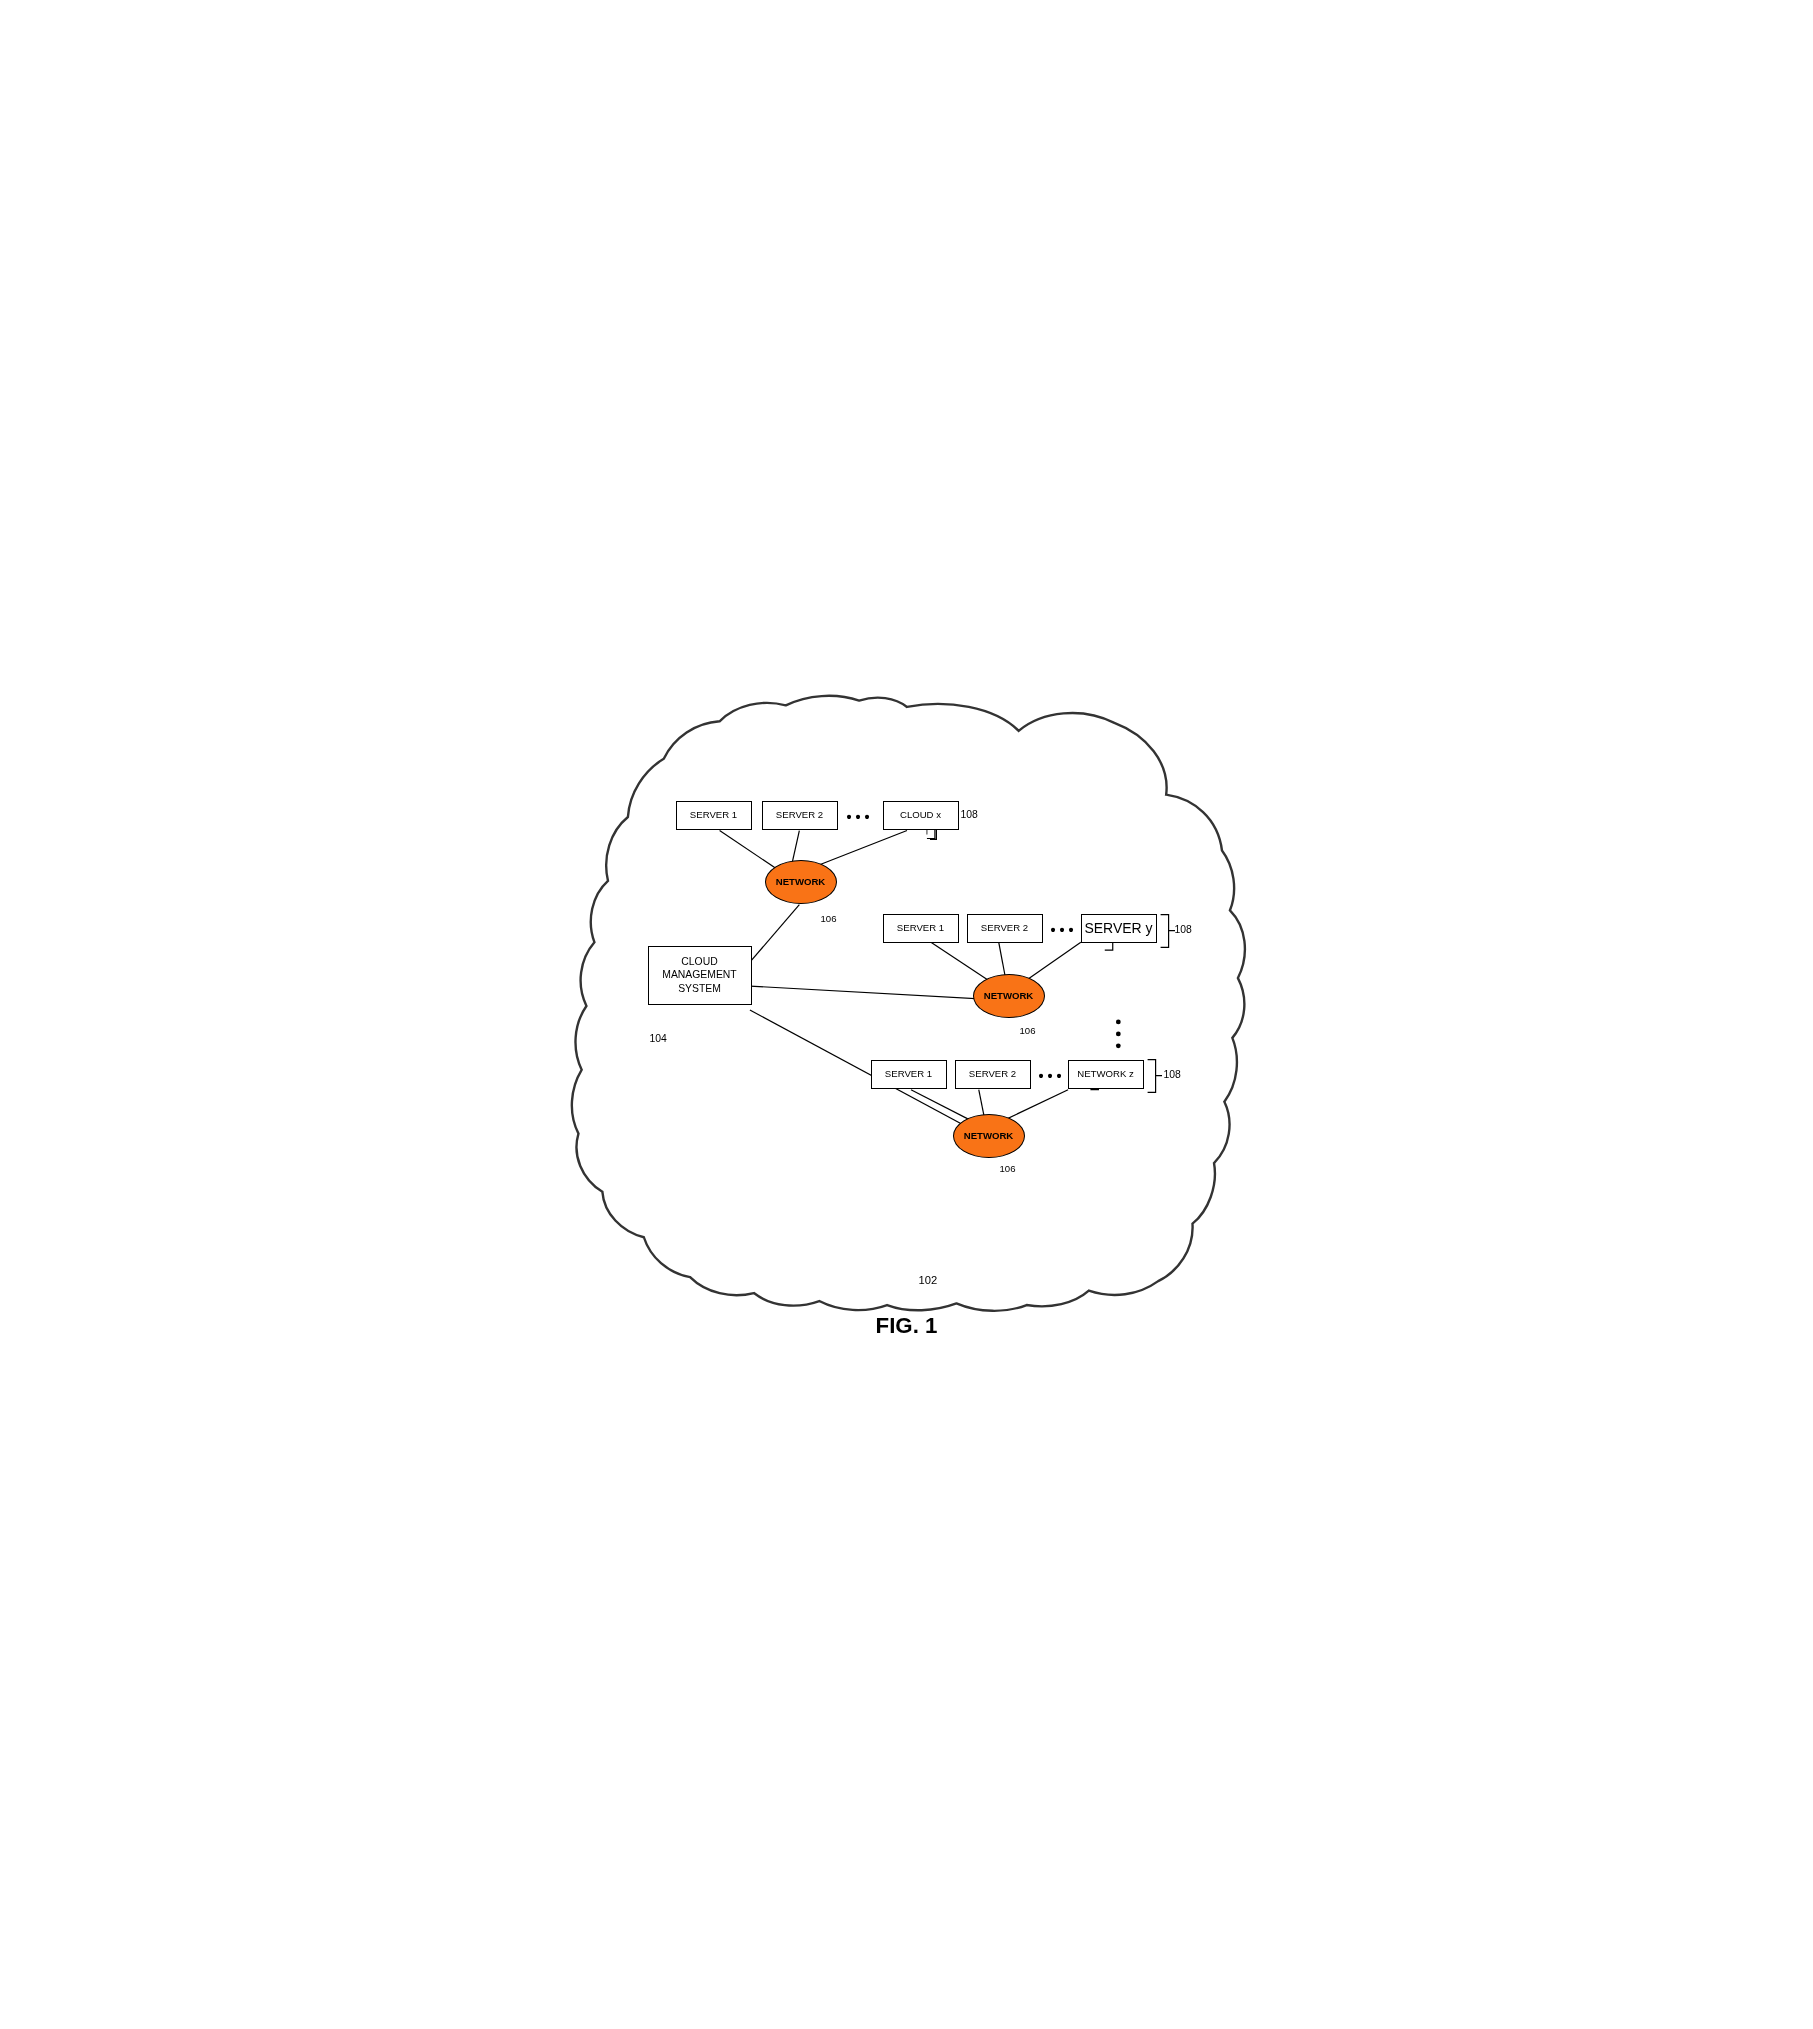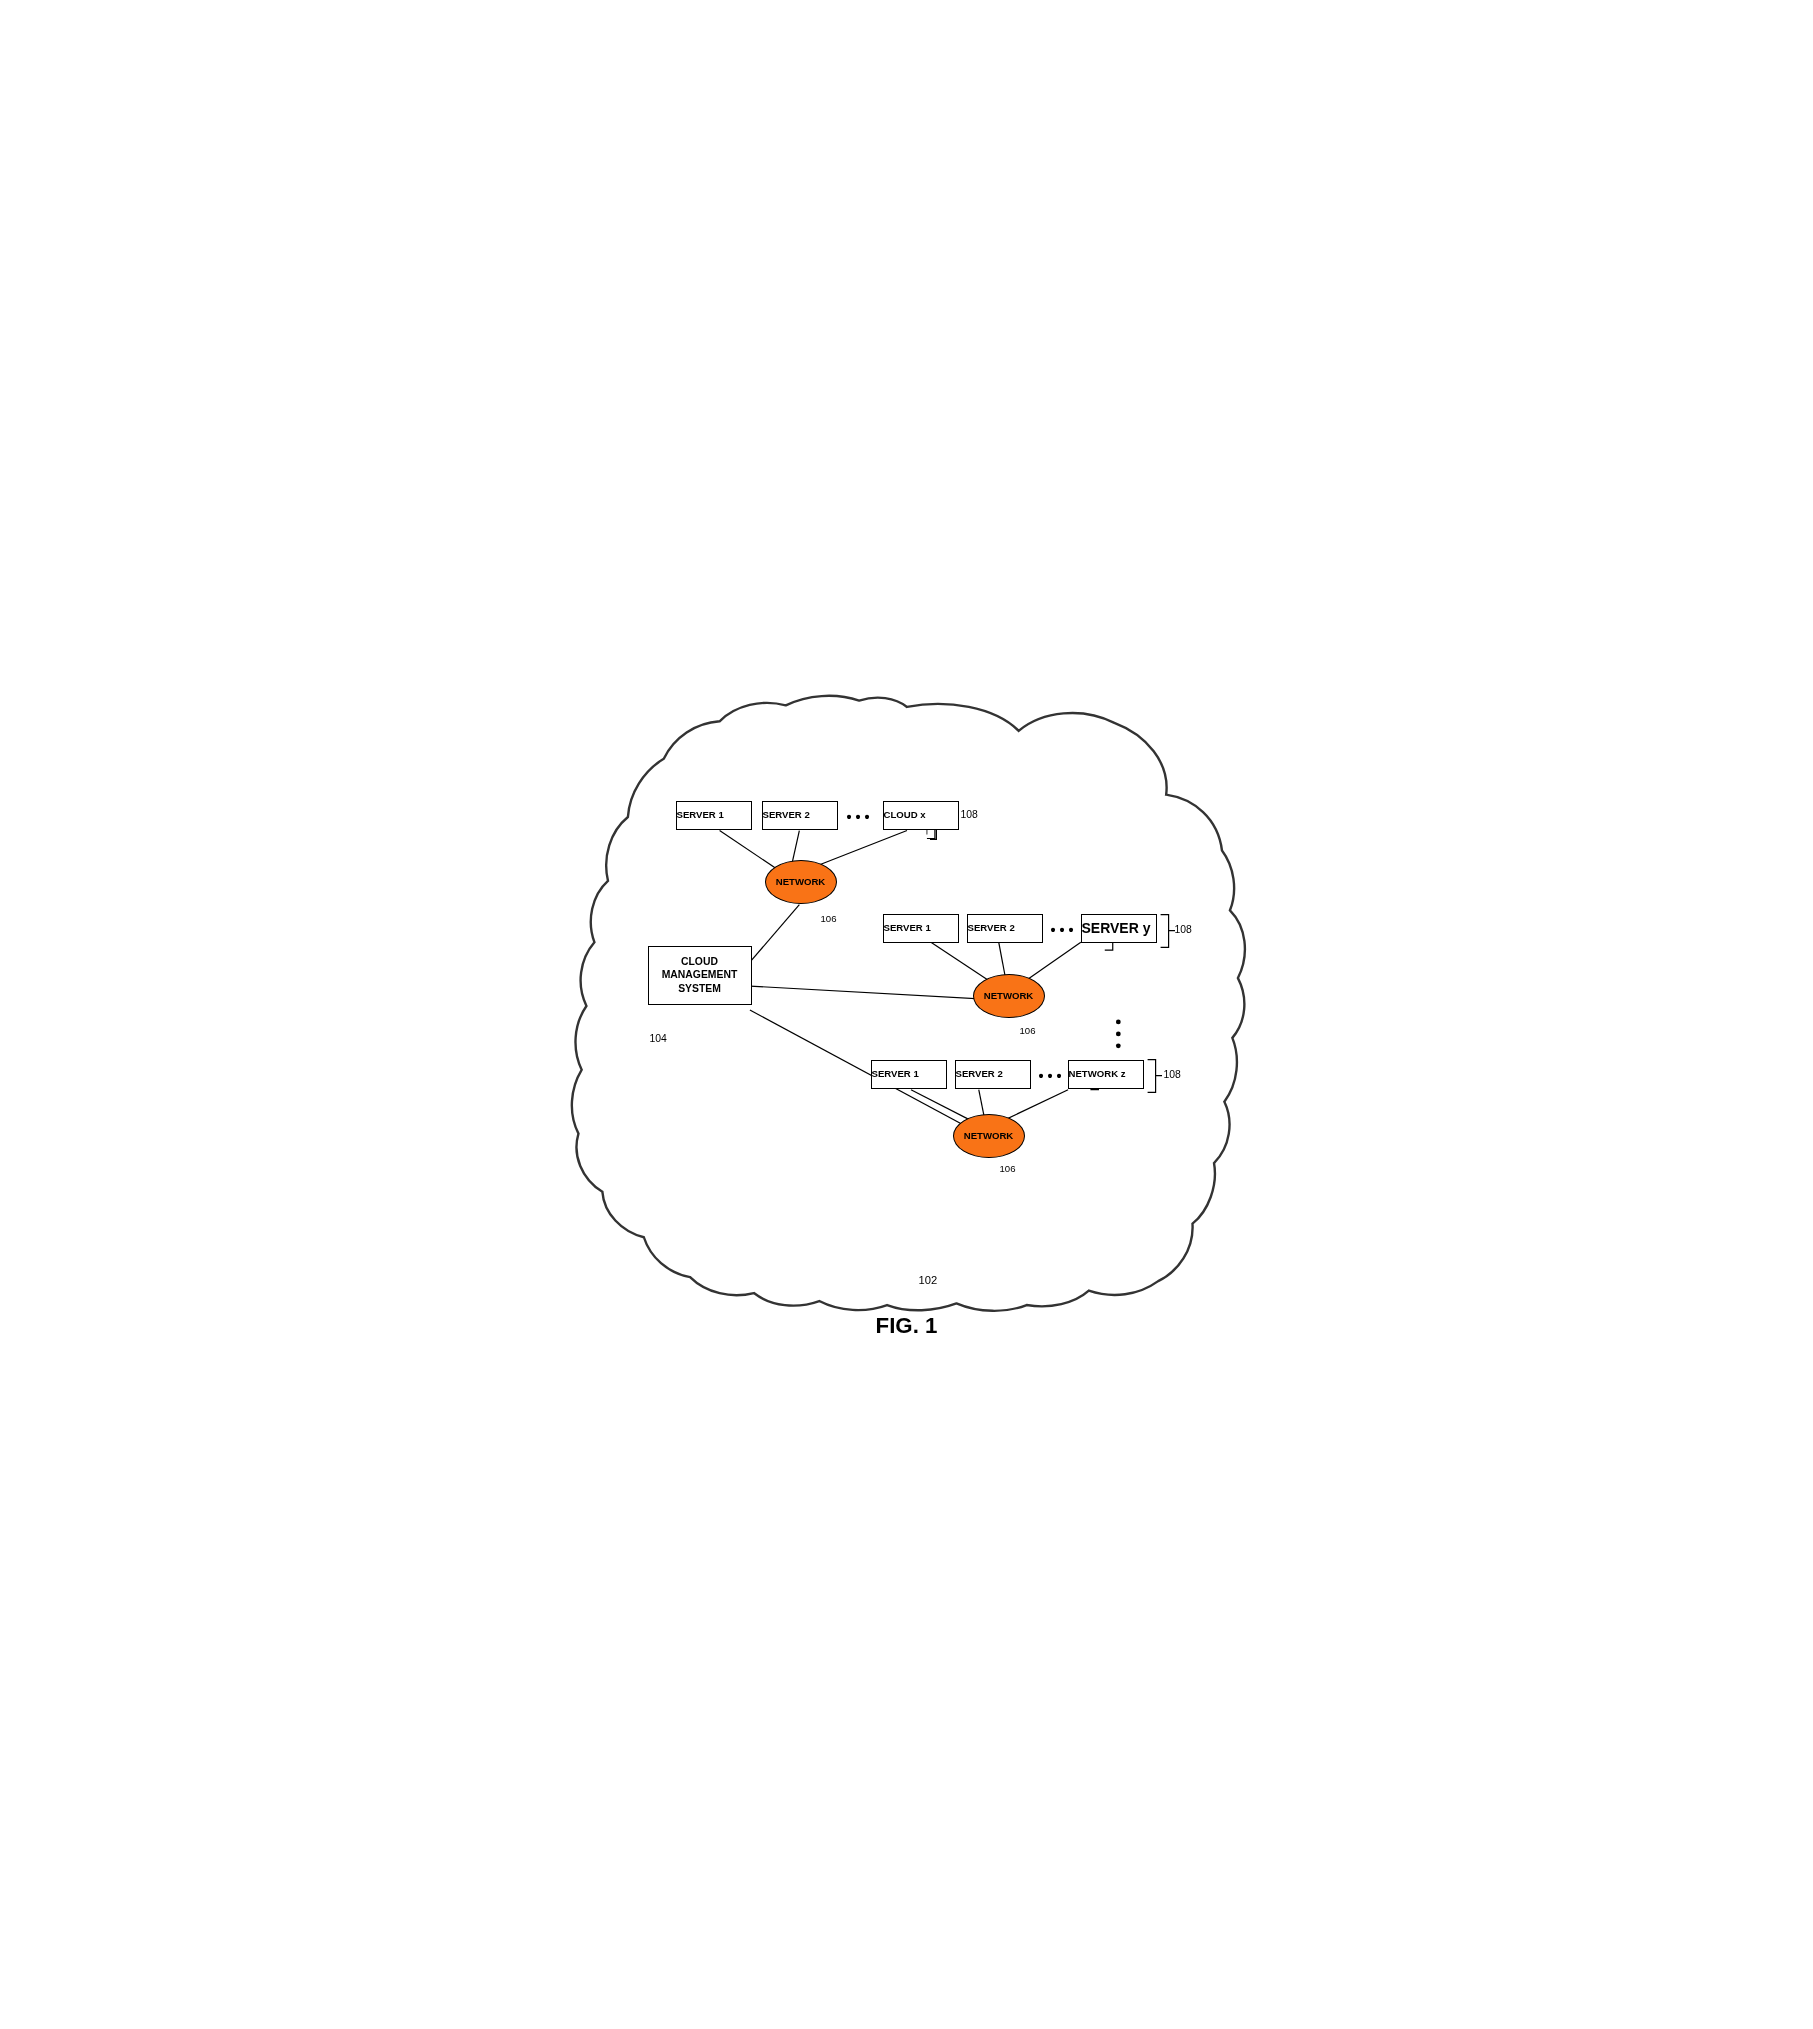--- a/index.html
+++ b/index.html
@@ -37,10 +37,10 @@
       background: #fff;
       display: flex;
       align-items: center;
-      justify-content: flex-start;
+      justify-content: center;
       text-align: center;
       font-size: 10.4px;
-      font-weight: bold;
+      font-weight: normal;
       line-height: 1.3;
     }
     

